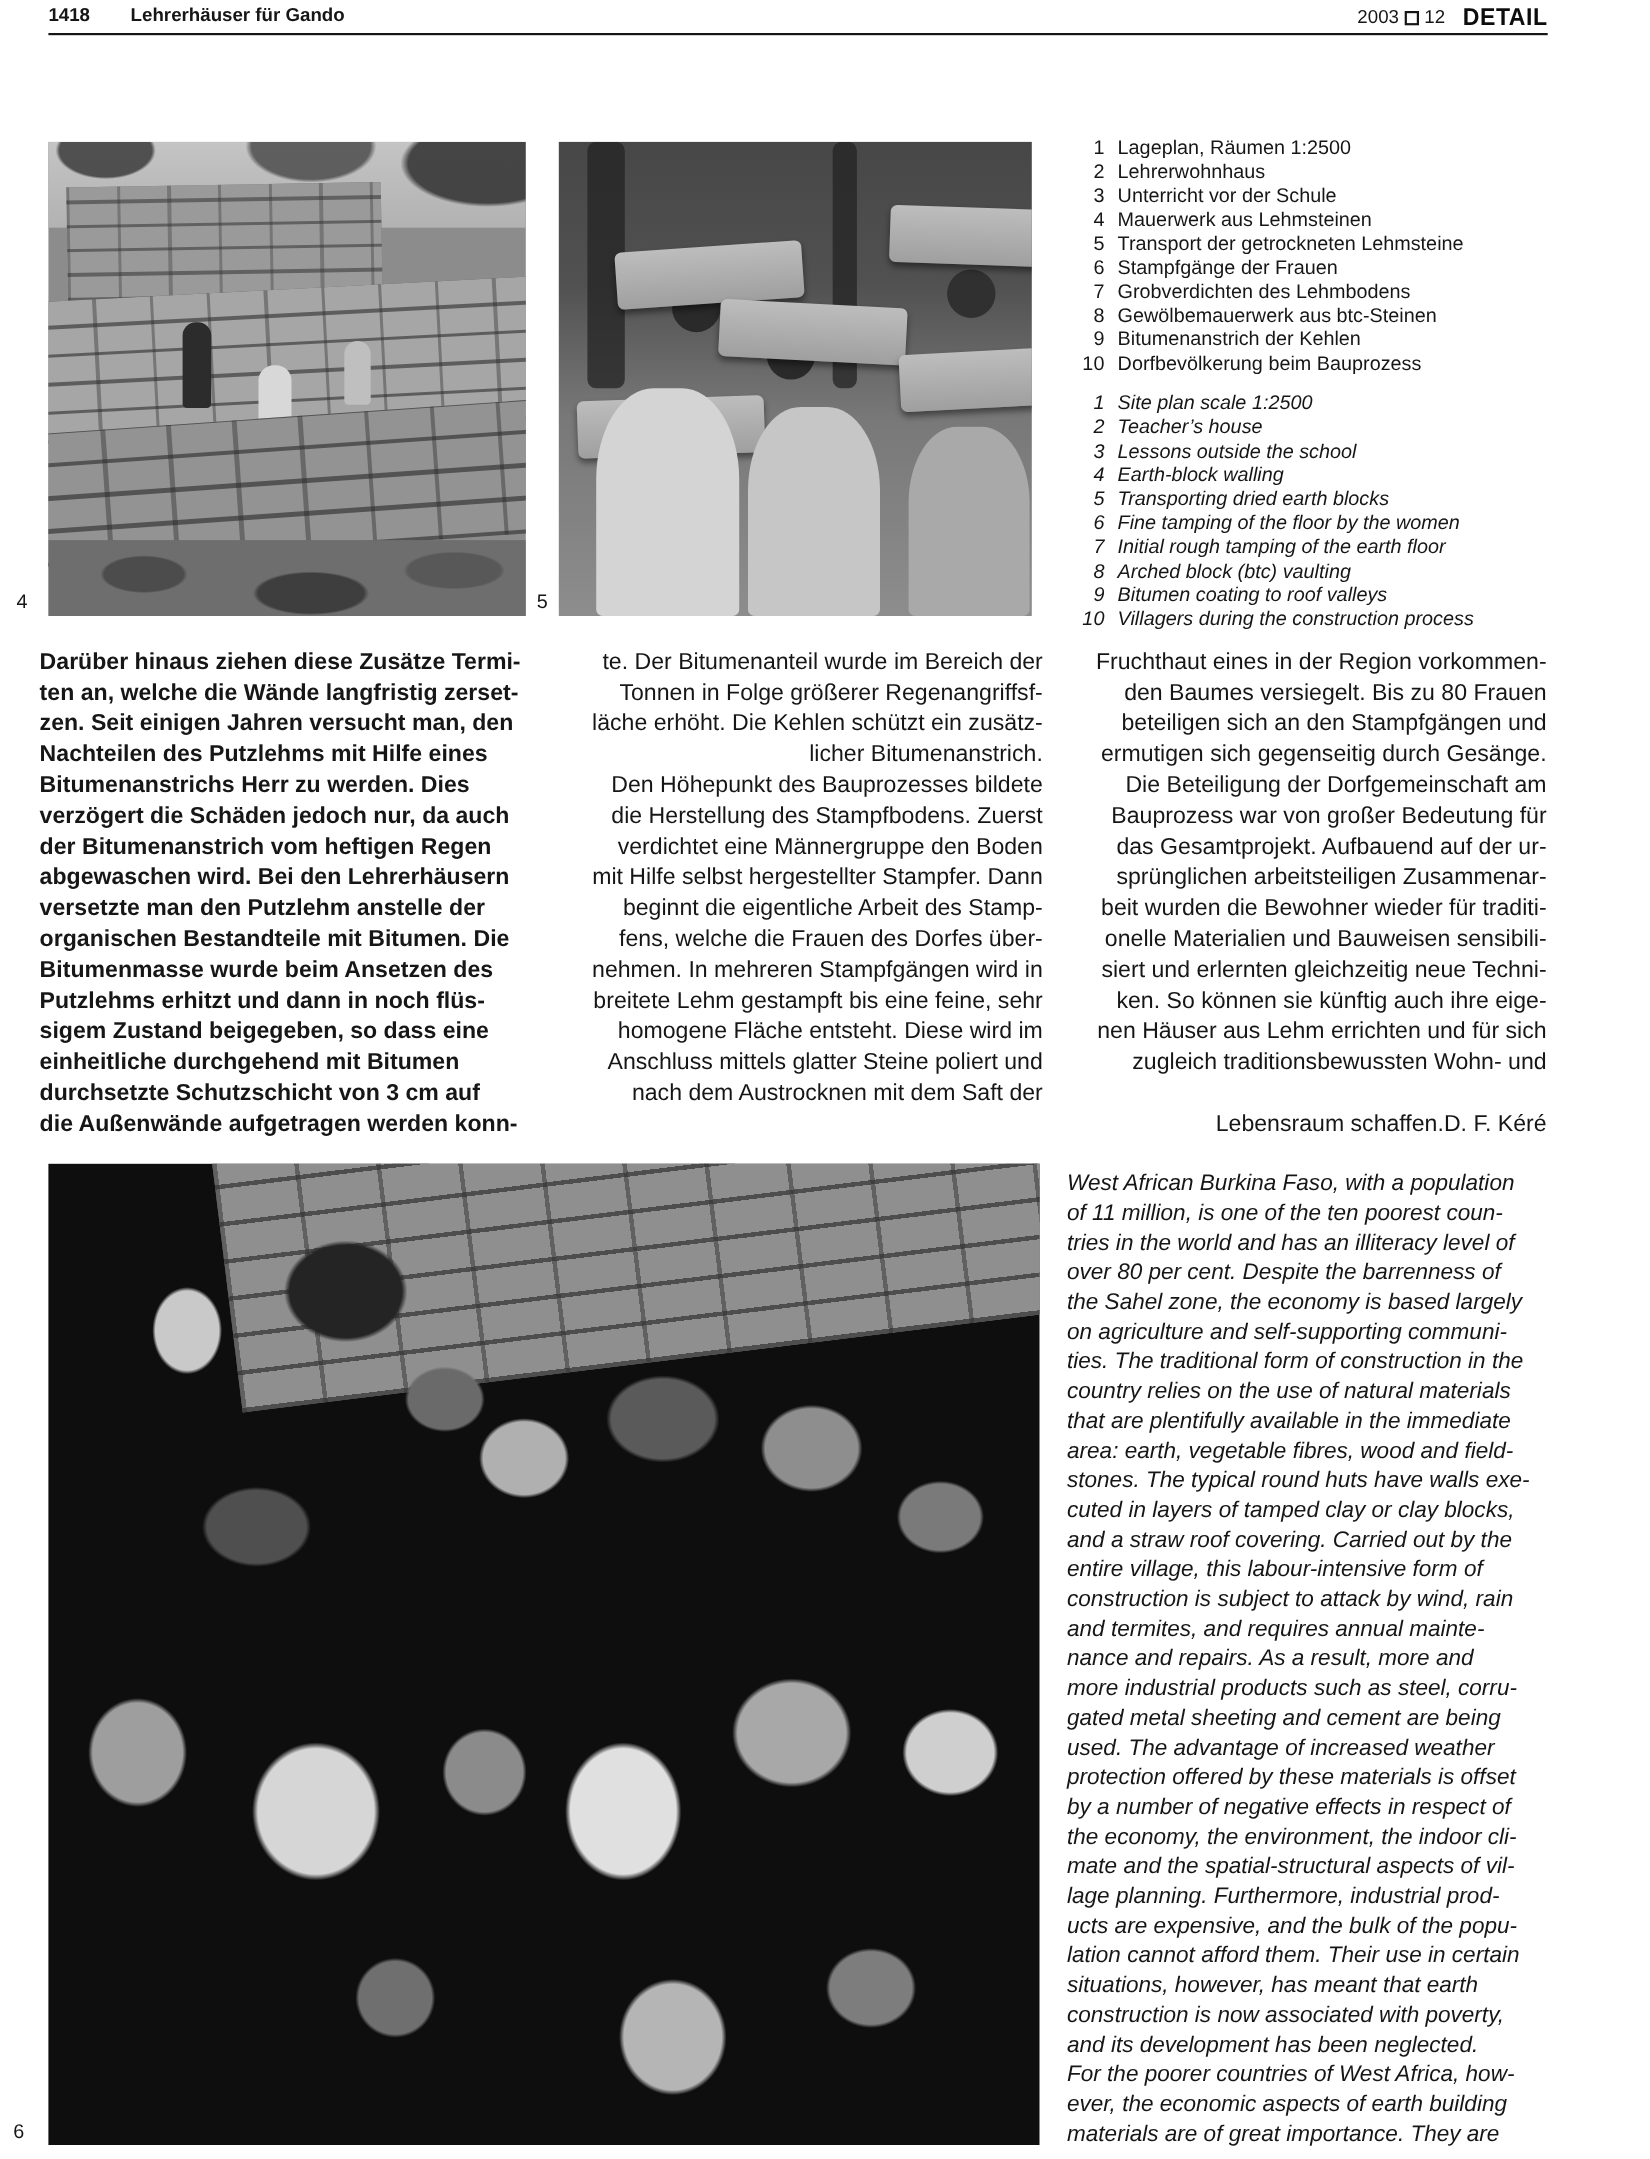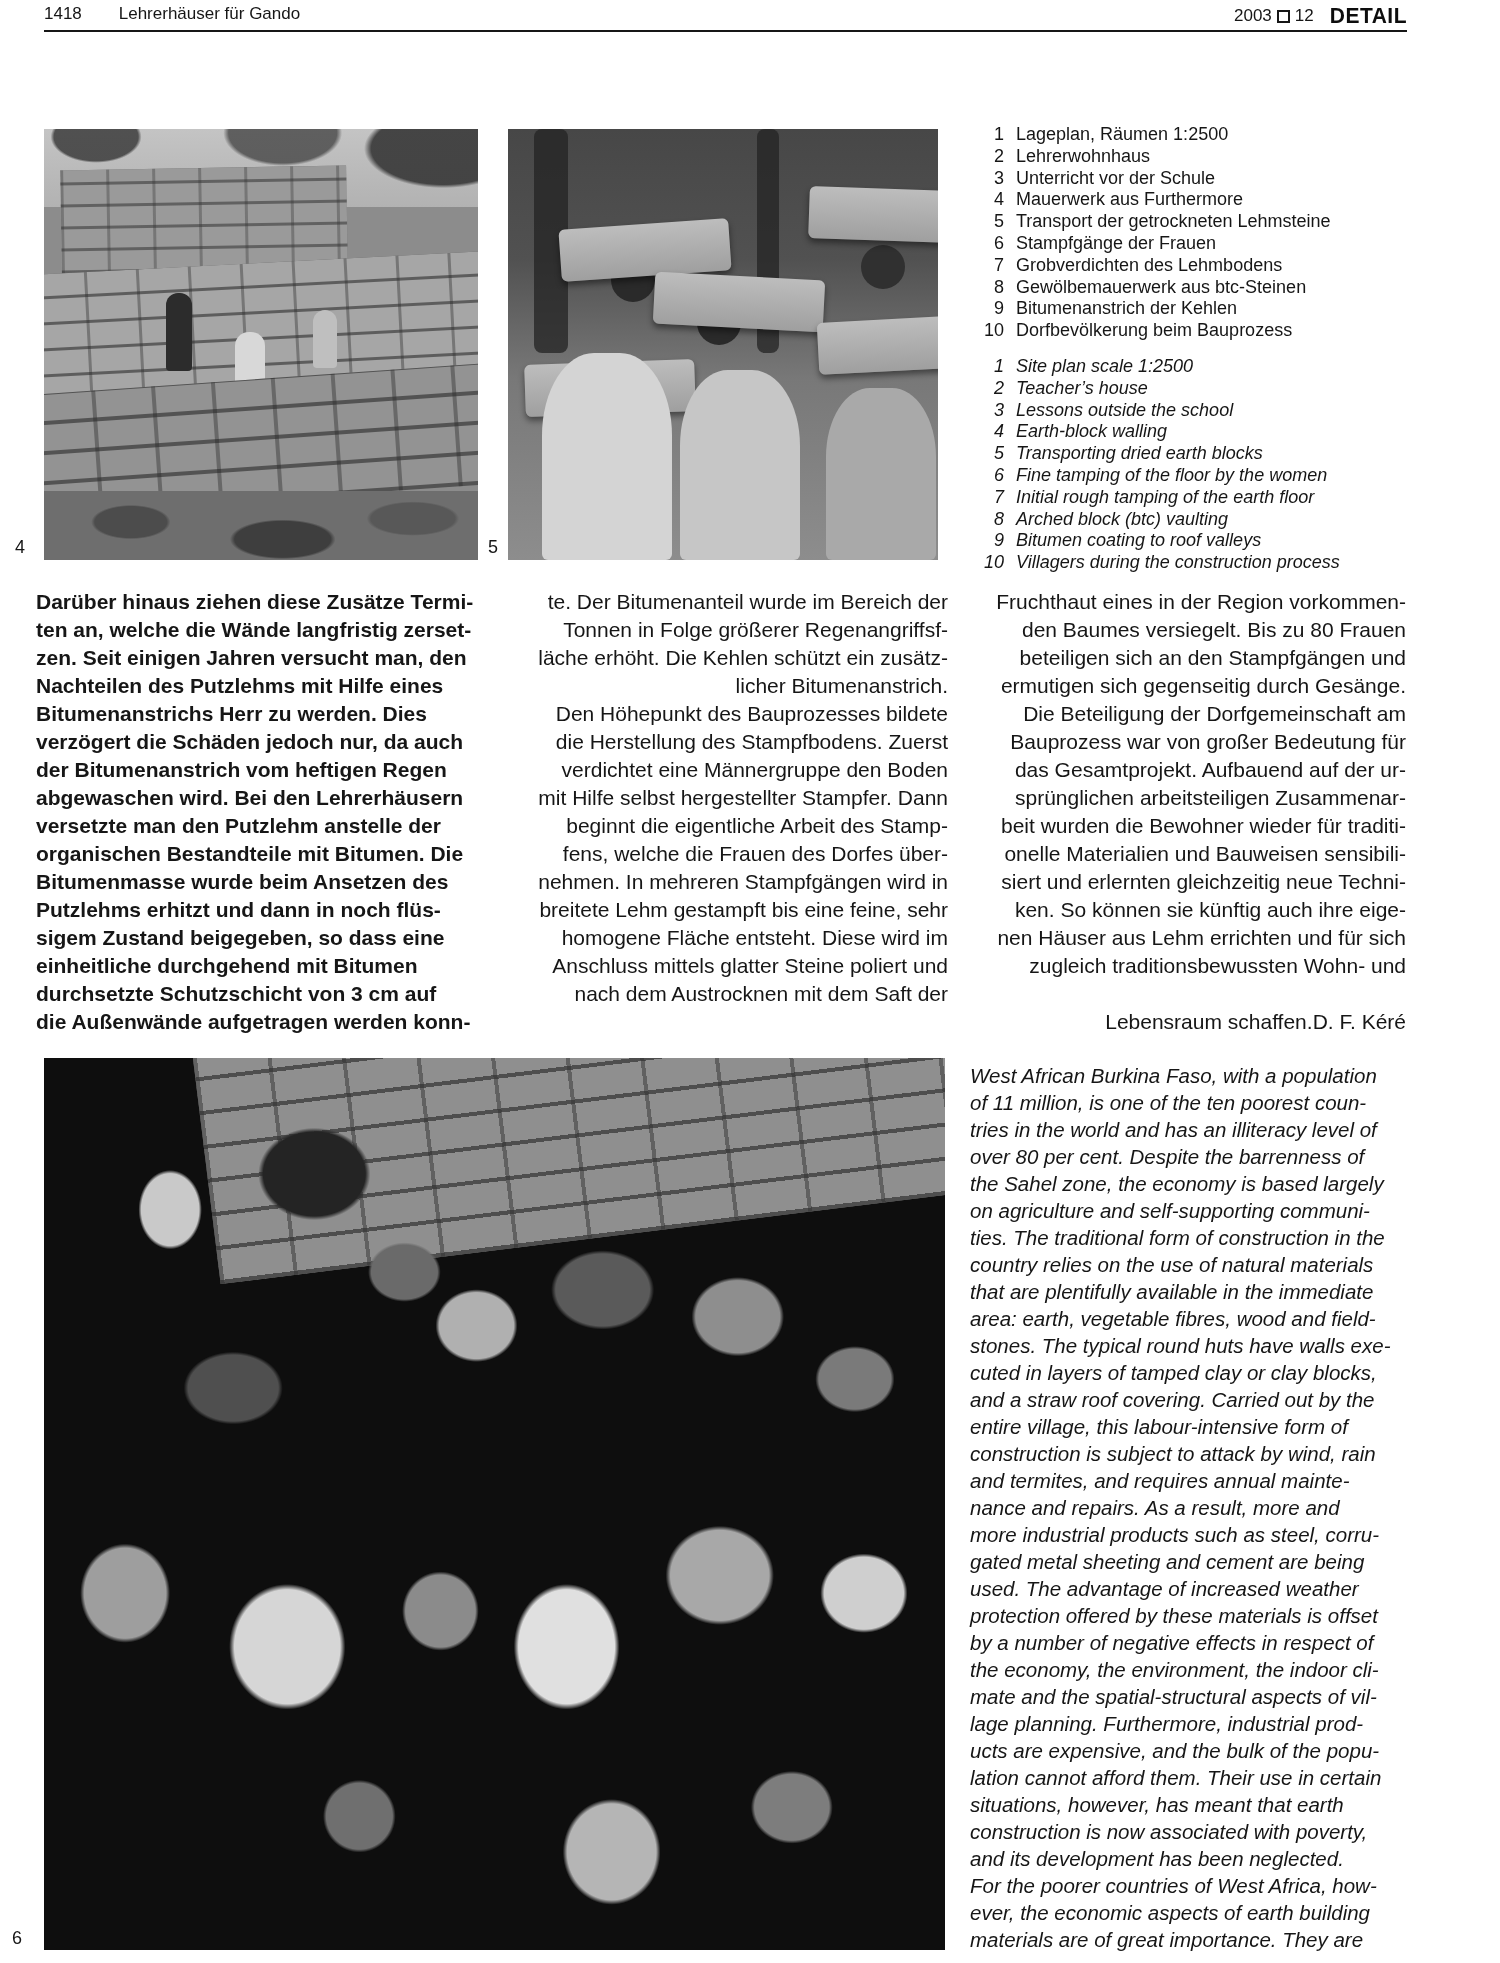--- a/index.html
+++ b/index.html
@@ -10,7 +10,7 @@
   }
   
   .hdr{position:absolute; top:4px; left:44px; right:93px; height:24px; font-size:17px;}
-  .hdr-left{position:absolute; left:0; top:0;}
+  .hdr-left{position:absolute; left:0; top:0;font-weight:bold;}
   .hdr-left .pgnum{display:inline-block; min-width:52px;}
   .hdr-left .title{display:inline-block; margin-left:18px;}
   .hdr-right{position:absolute; right:0; top:0; display:flex; align-items:center;}

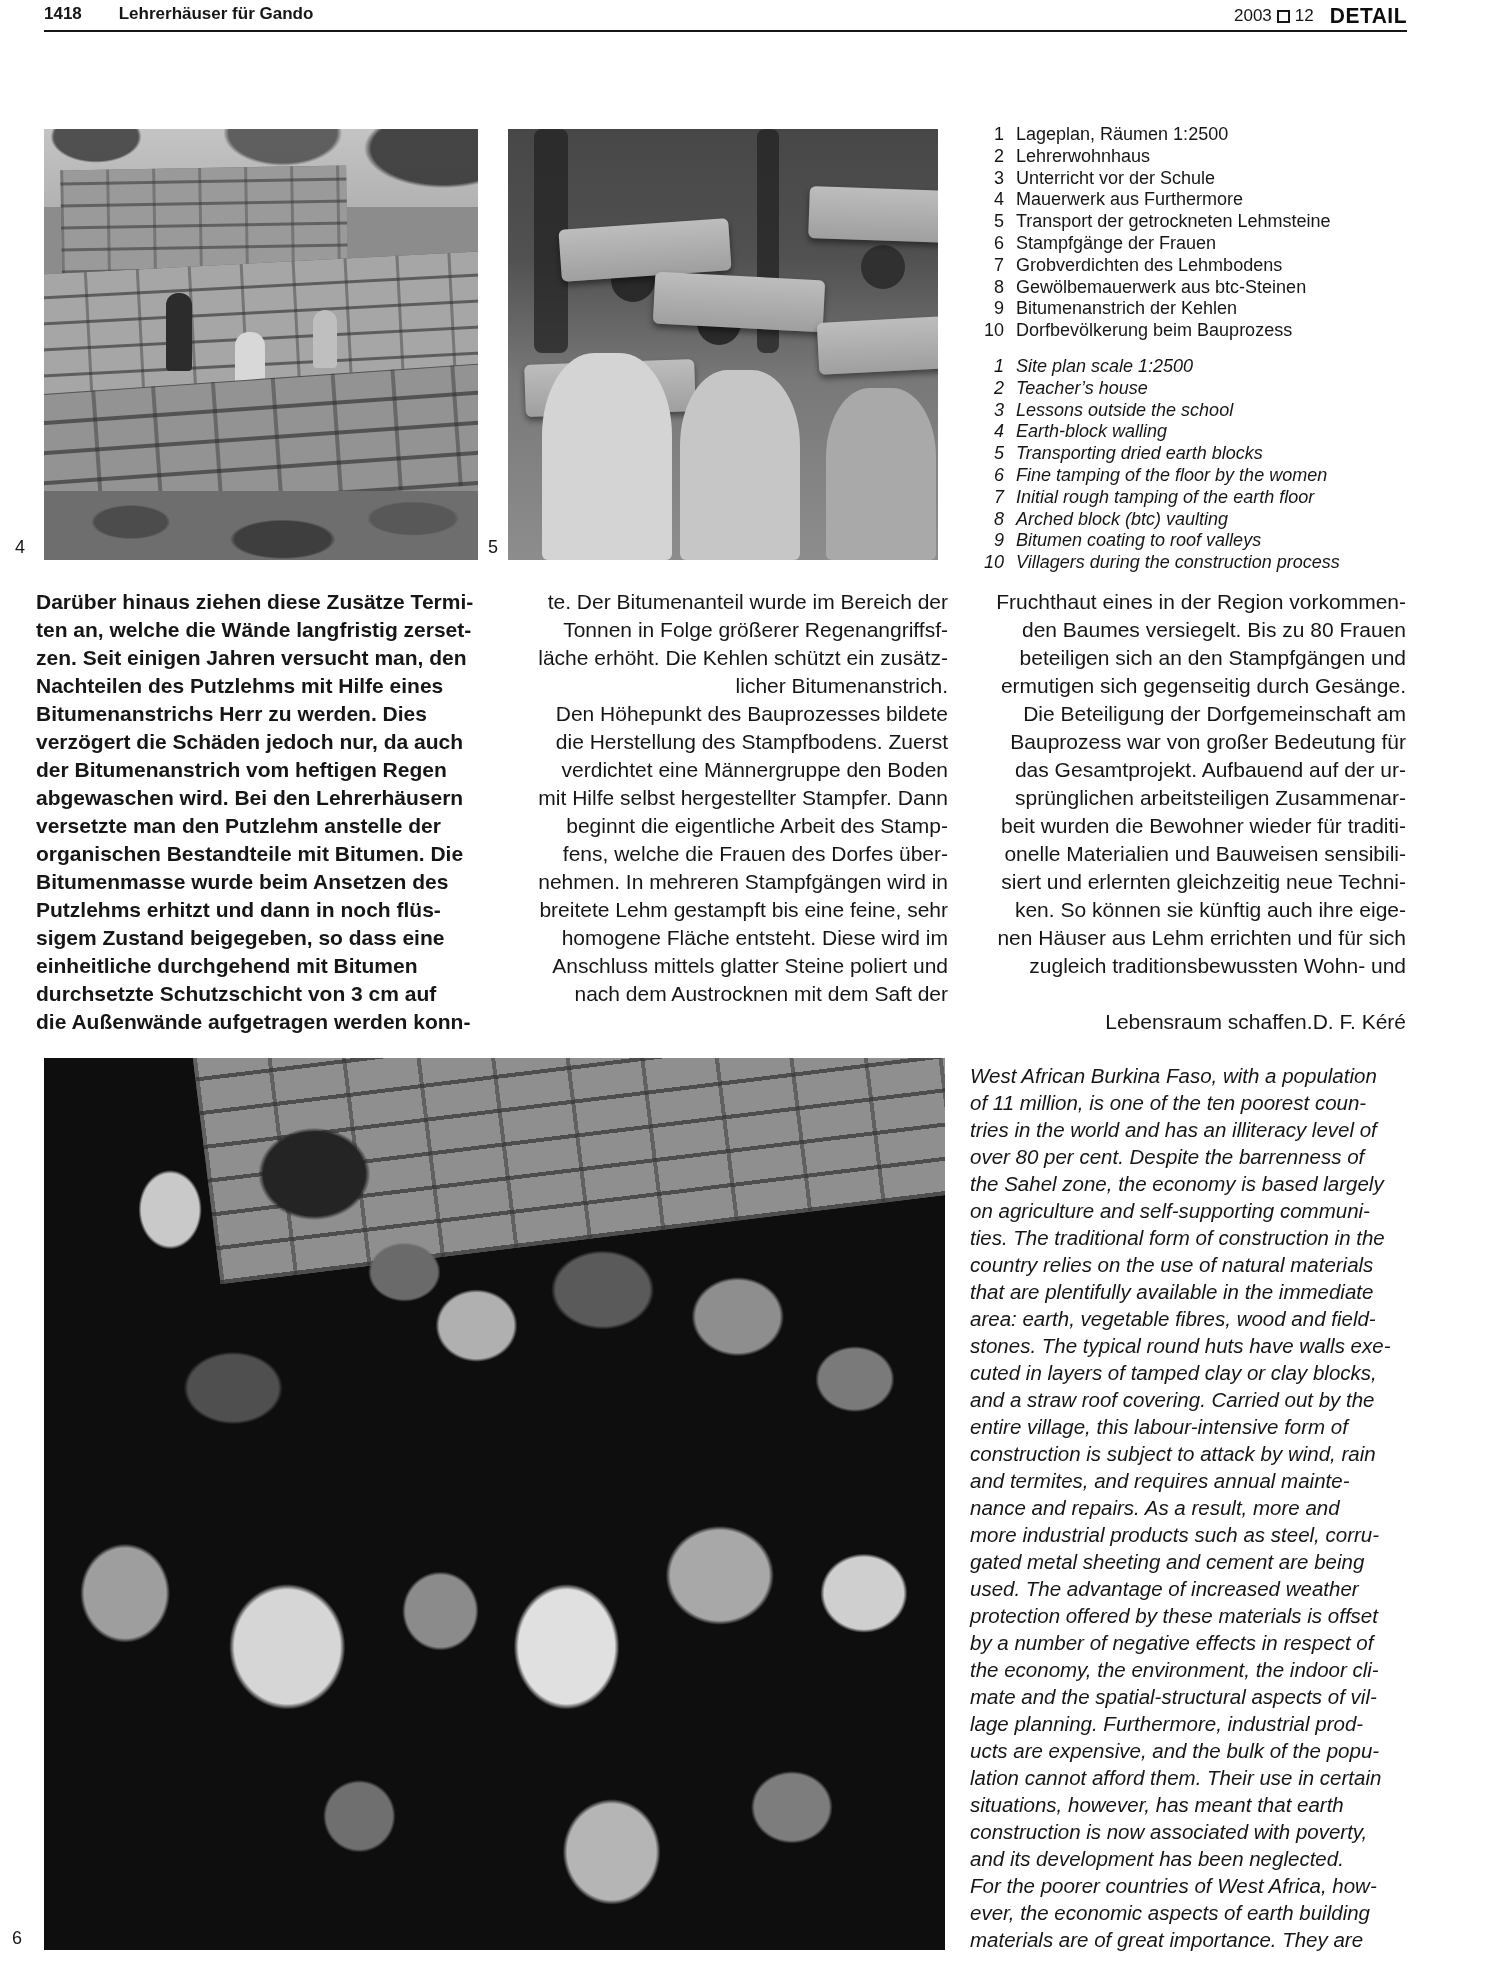--- a/index.html
+++ b/index.html
@@ -172,7 +172,7 @@
 
       <div class="lrow">
         <span class="lnum">4</span>
-        <span class="ltxt">Mauerwerk aus Furthermore</span>
+        <span class="ltxt">Mauerwerk aus Lehmsteinen</span>
       </div>
 
       <div class="lrow">

